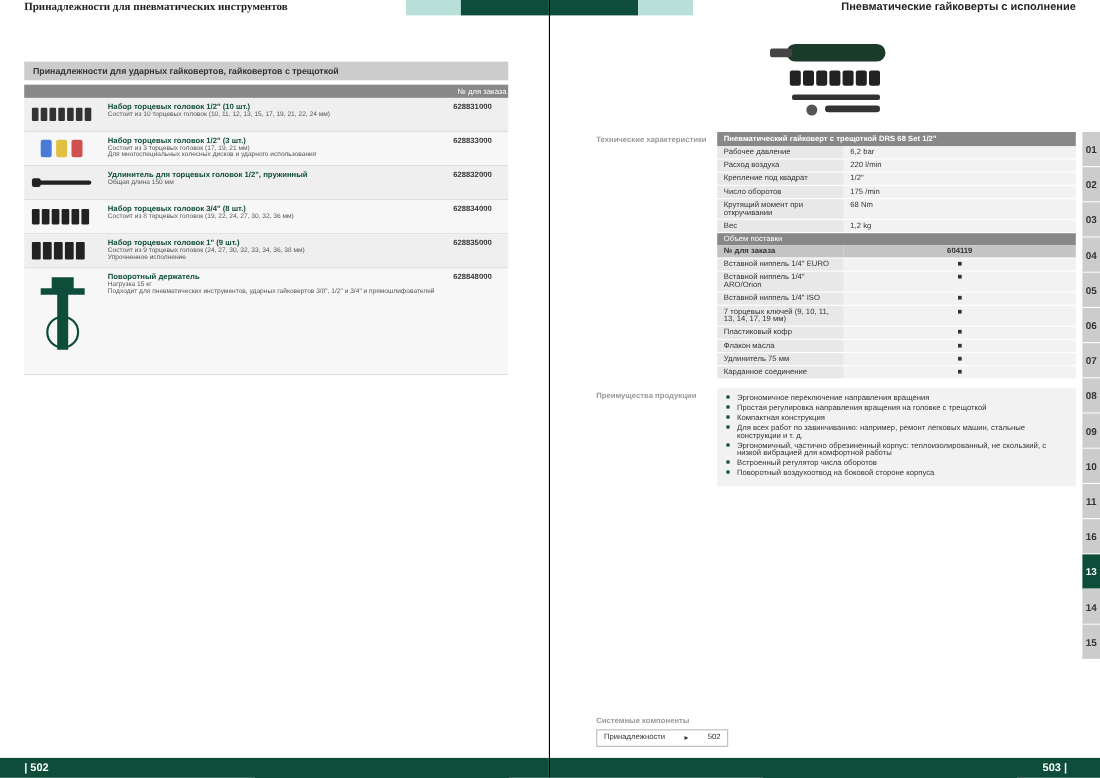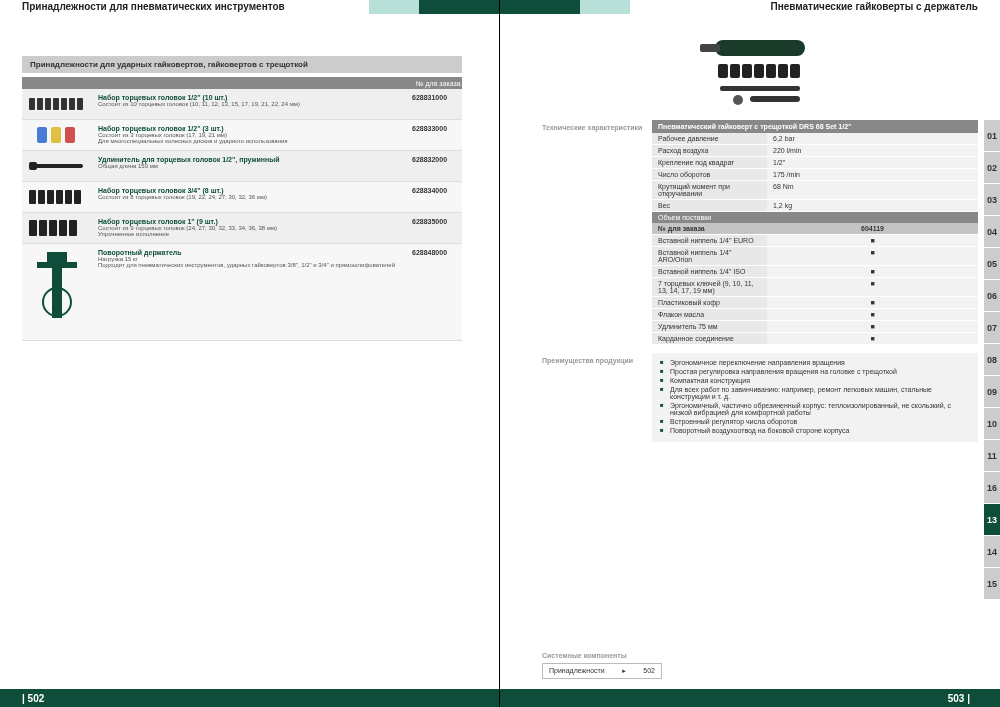--- a/index.html
+++ b/index.html
@@ -35,7 +35,7 @@
   line-height: 14px;
   white-space: nowrap;
 }
-.hdr-title-left { left: 22px; }
+.hdr-title-left { left: 22px; font-family: Liberation Serif, serif; }
 .hdr-title-right { right: 22px; }
 
 

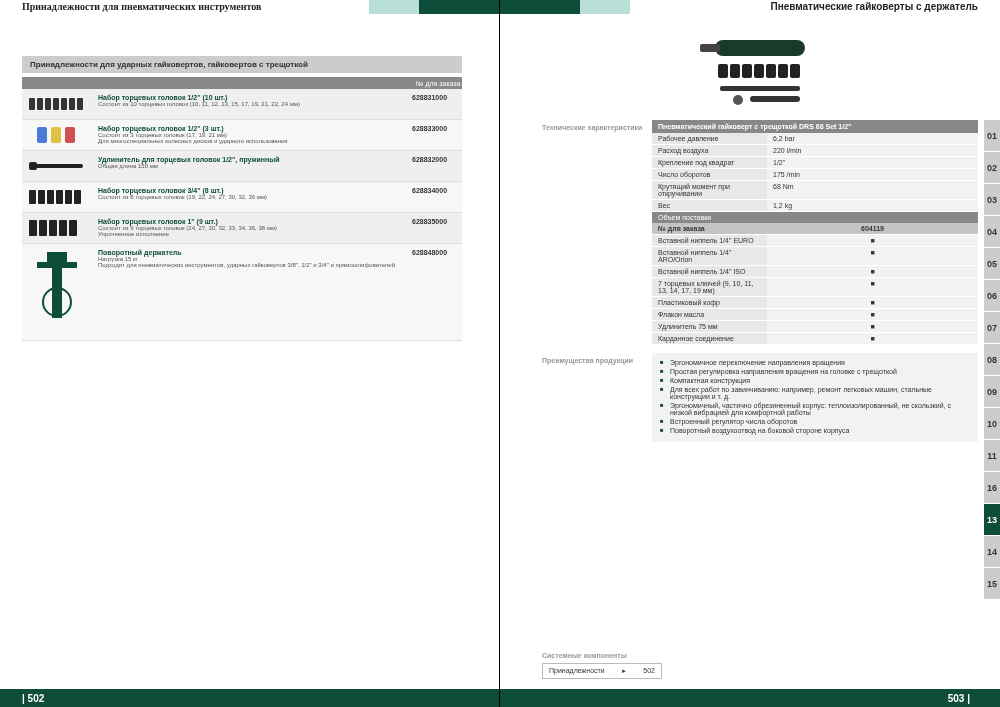--- a/index.html
+++ b/index.html
@@ -274,7 +274,7 @@
       <div class="hdr-seg teal" style="width:50px;"></div>
       <div class="hdr-seg white" style="width:370px;"></div>
     </div>
-    <div class="hdr-title hdr-title-right">Пневматические гайковерты с держатель</div>
+    <div class="hdr-title hdr-title-right">Пневматические гайковерты с исполнение</div>
 
     <div class="right-content">
       <div class="hero">

